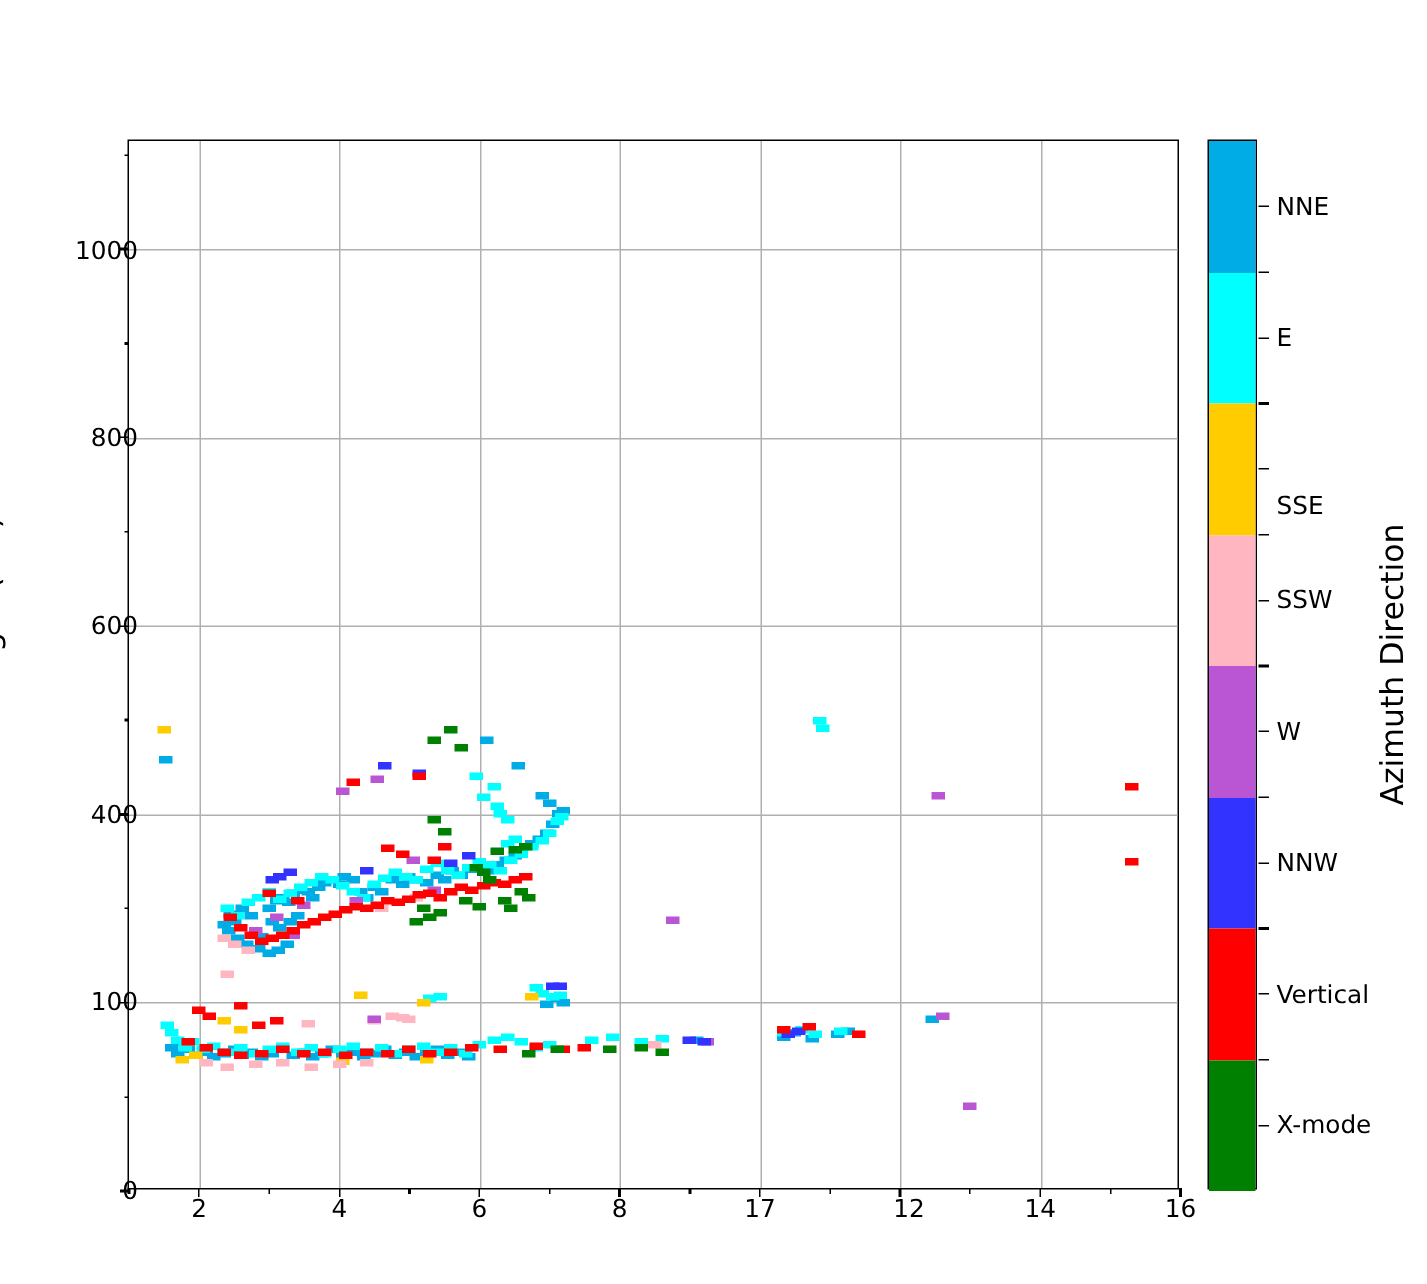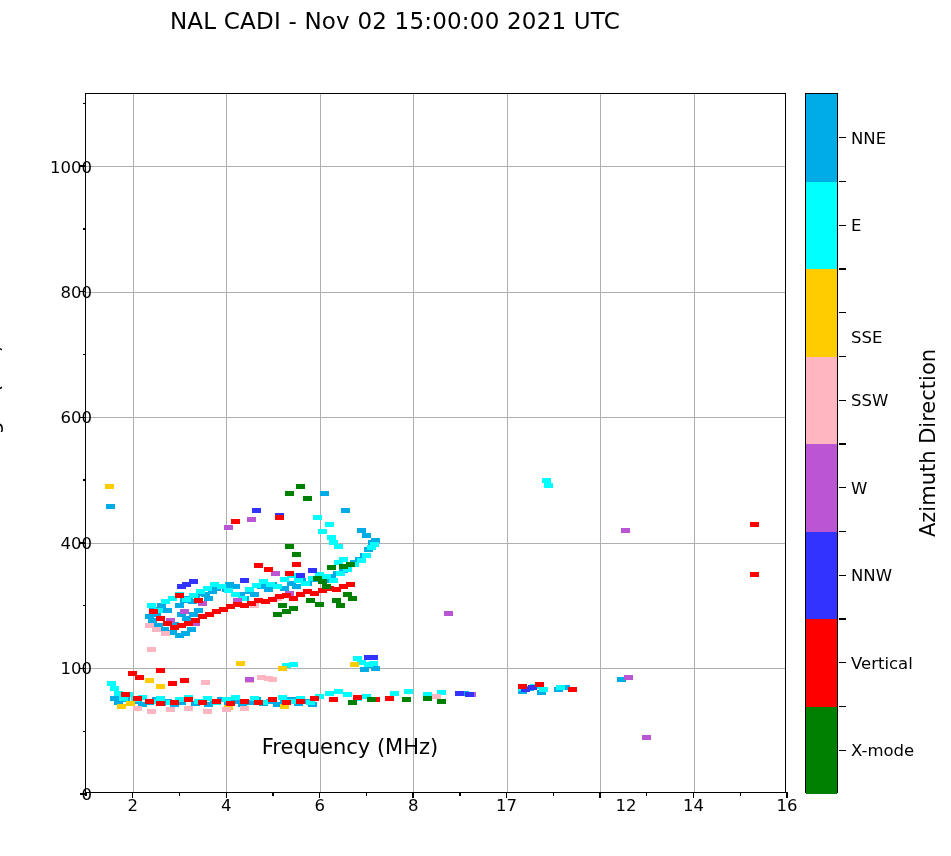--- a/index.html
+++ b/index.html
@@ -53,7 +53,6 @@
 
 <div id="root">
 
-  <div id="title">NAL CADI - Nov 02 15:00:00 2021 UTC</div>
 
   <div id="plot">
     <div id="grid">

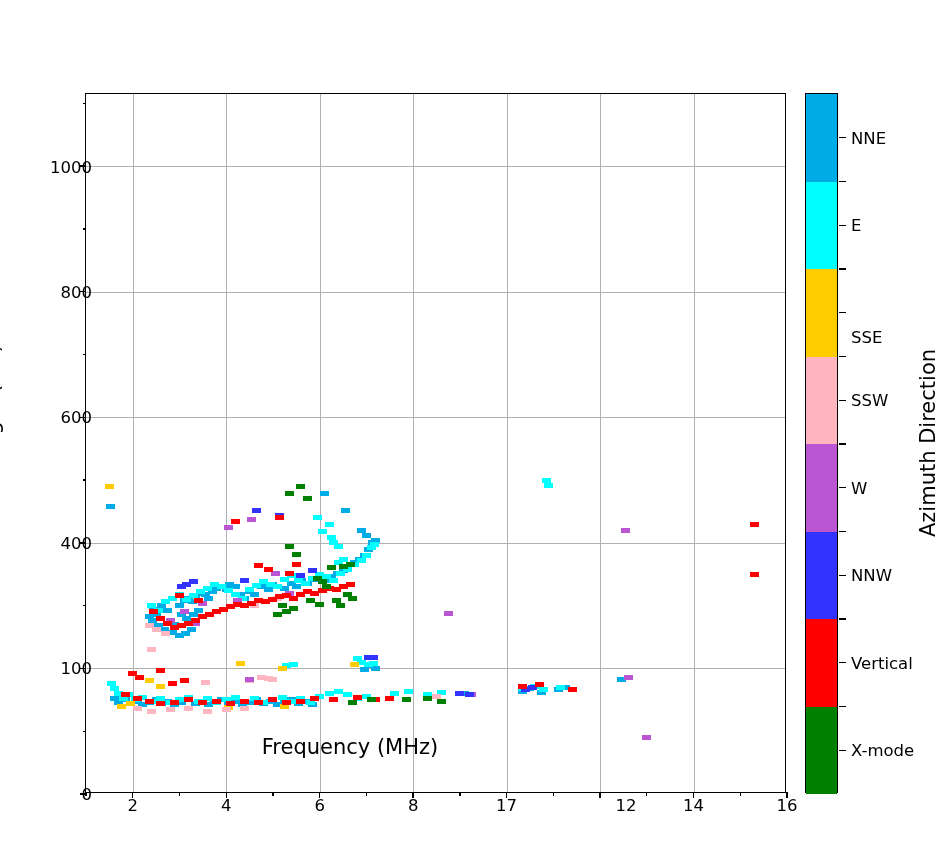--- a/index.html
+++ b/index.html
@@ -459,7 +459,6 @@
     </div>
 
   <div id="ytitle">Virtual height (km)</div>
-  <div id="xtitle">Frequency (MHz)</div>
 
   <div id="cbar">
       <div class="cseg" style="top: 0px; height: 87.5px; background: rgb(0, 172, 230);"></div>

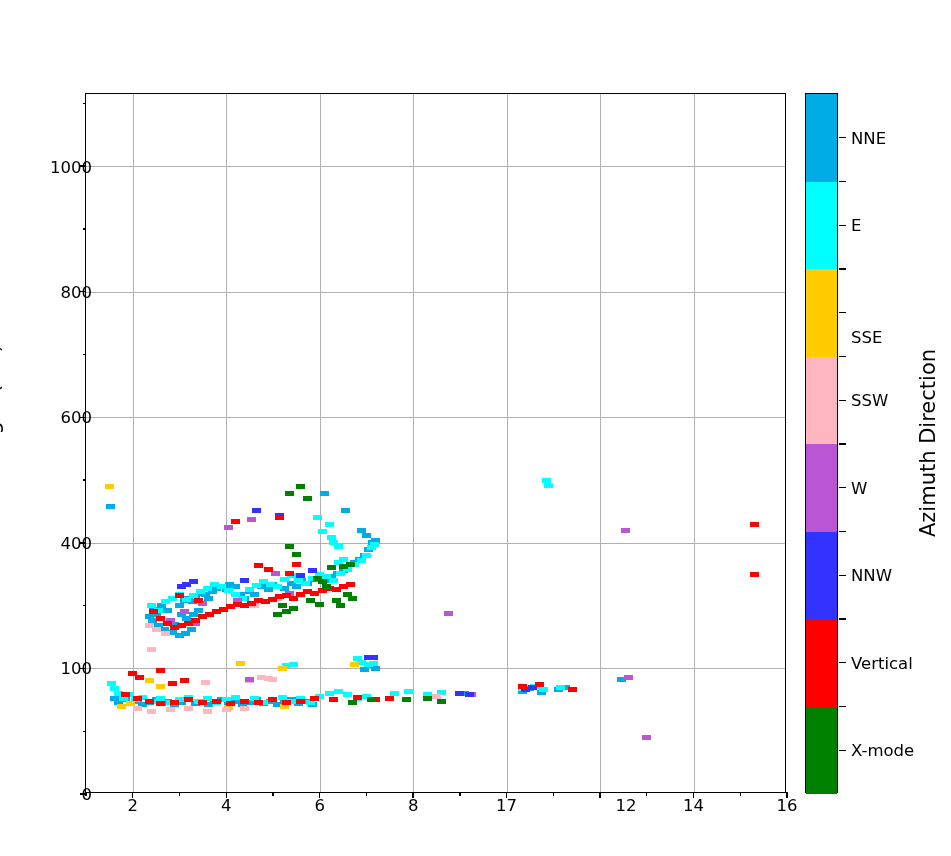--- a/index.html
+++ b/index.html
@@ -425,7 +425,7 @@
       <div class="tick tk-x" style="left: 419.9px;"></div>
       <div class="tlbl xlbl" style="left: 420.6px;">17</div>
       <div class="tick tk-x" style="left: 513.367px;"></div>
-      <div class="tlbl xlbl" style="left: 540px;">12</div>
+      <div class="tlbl xlbl" style="left: 520px;">12</div>
       <div class="tick tk-x" style="left: 606.833px;"></div>
       <div class="tlbl xlbl" style="left: 607.533px;">14</div>
       <div class="tick tk-x" style="left: 700.3px;"></div>

